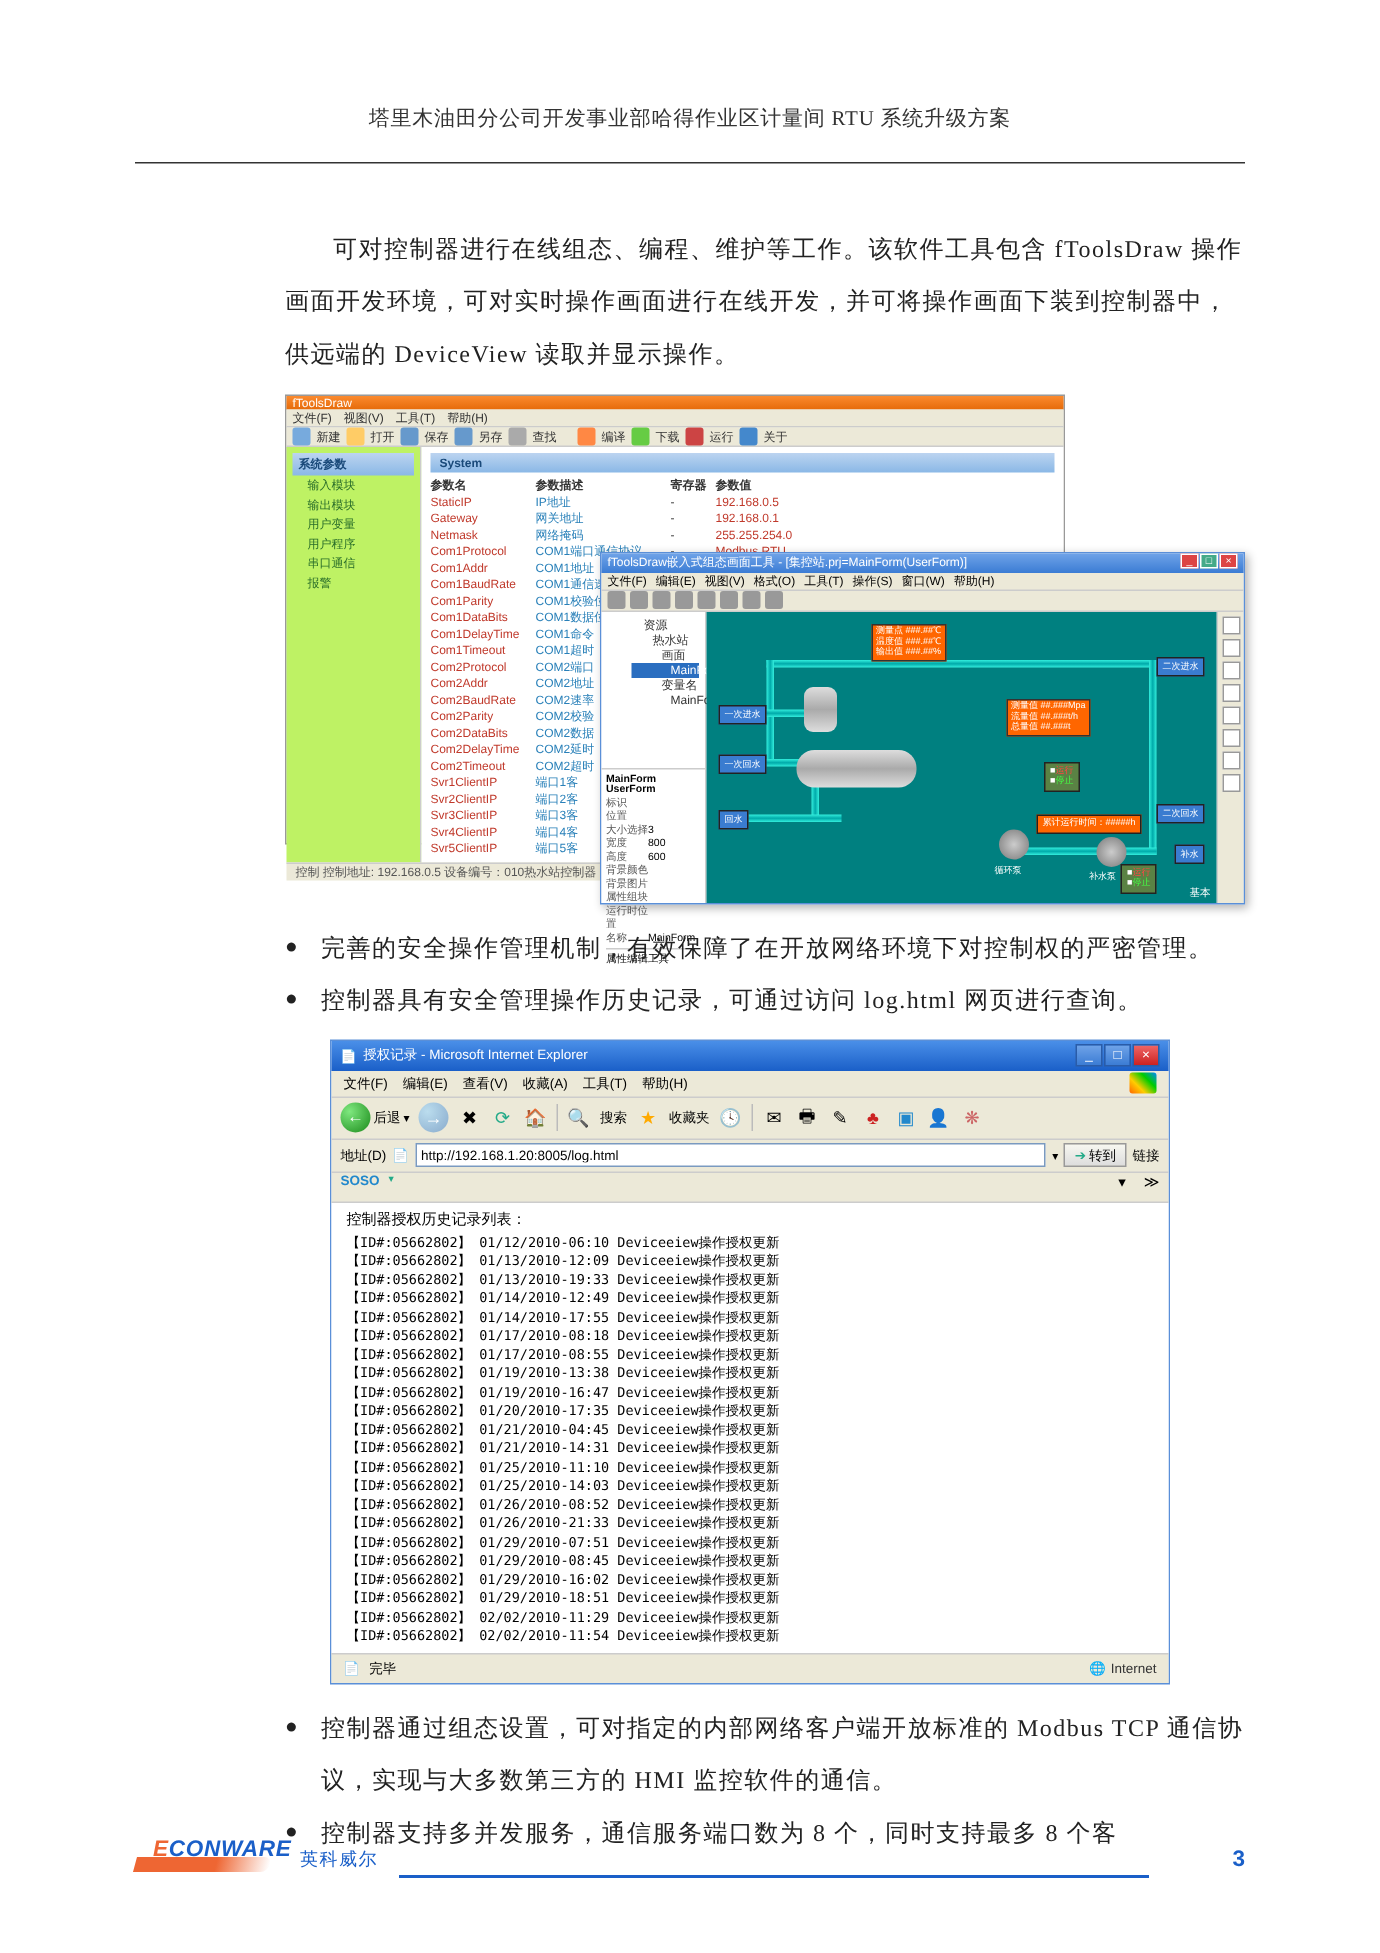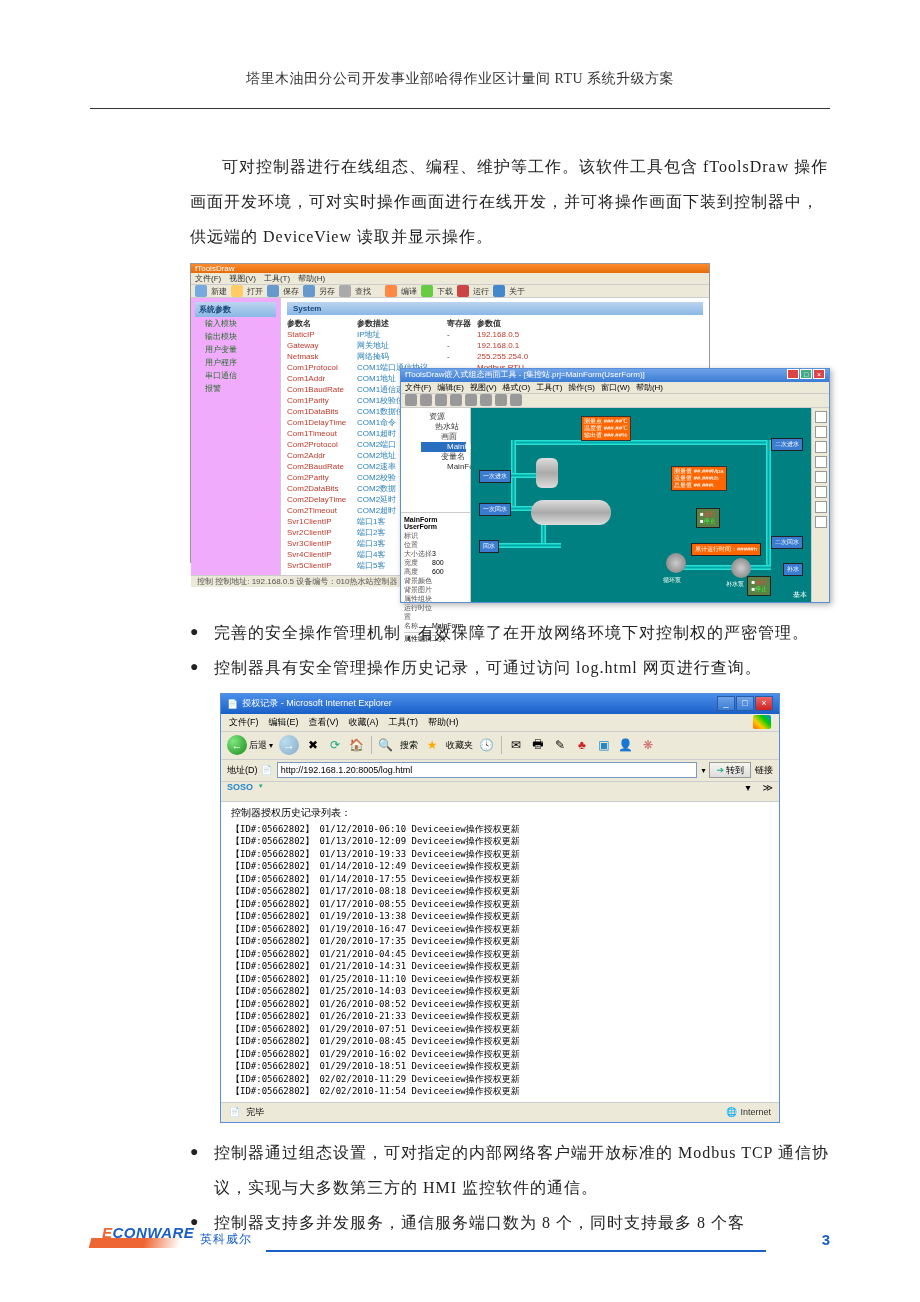--- a/index.html
+++ b/index.html
@@ -19,7 +19,7 @@
   .tb2btn { height: 18px; background:#ece9d8; border-bottom:1px solid #ccc; display:flex; align-items:flex-end; gap:4px; padding:0 4px; color:#333;}
   .tbic { width:12px;height:12px;background:#999;border-radius:2px;display:inline-block;}
   .main1 { flex:1; display:flex; }
-  .tree1 { width: 90px; background:#f0abfc; border-right:1px solid #ccc; padding: 4px 4px; }
+  .tree1 { width: 90px; background:#bef264; border-right:1px solid #ccc; padding: 4px 4px; }
   .tree1 .hdr { background: linear-gradient(#bcd4f0,#8ab8e6); padding:2px 4px; color:#1a4a7a; font-weight:bold;}
   .tree1 .nd { color:#2a6e2a; padding:1px 0 1px 10px;}
   .grid1 { flex:1; background:#fff; padding:4px 6px; }

